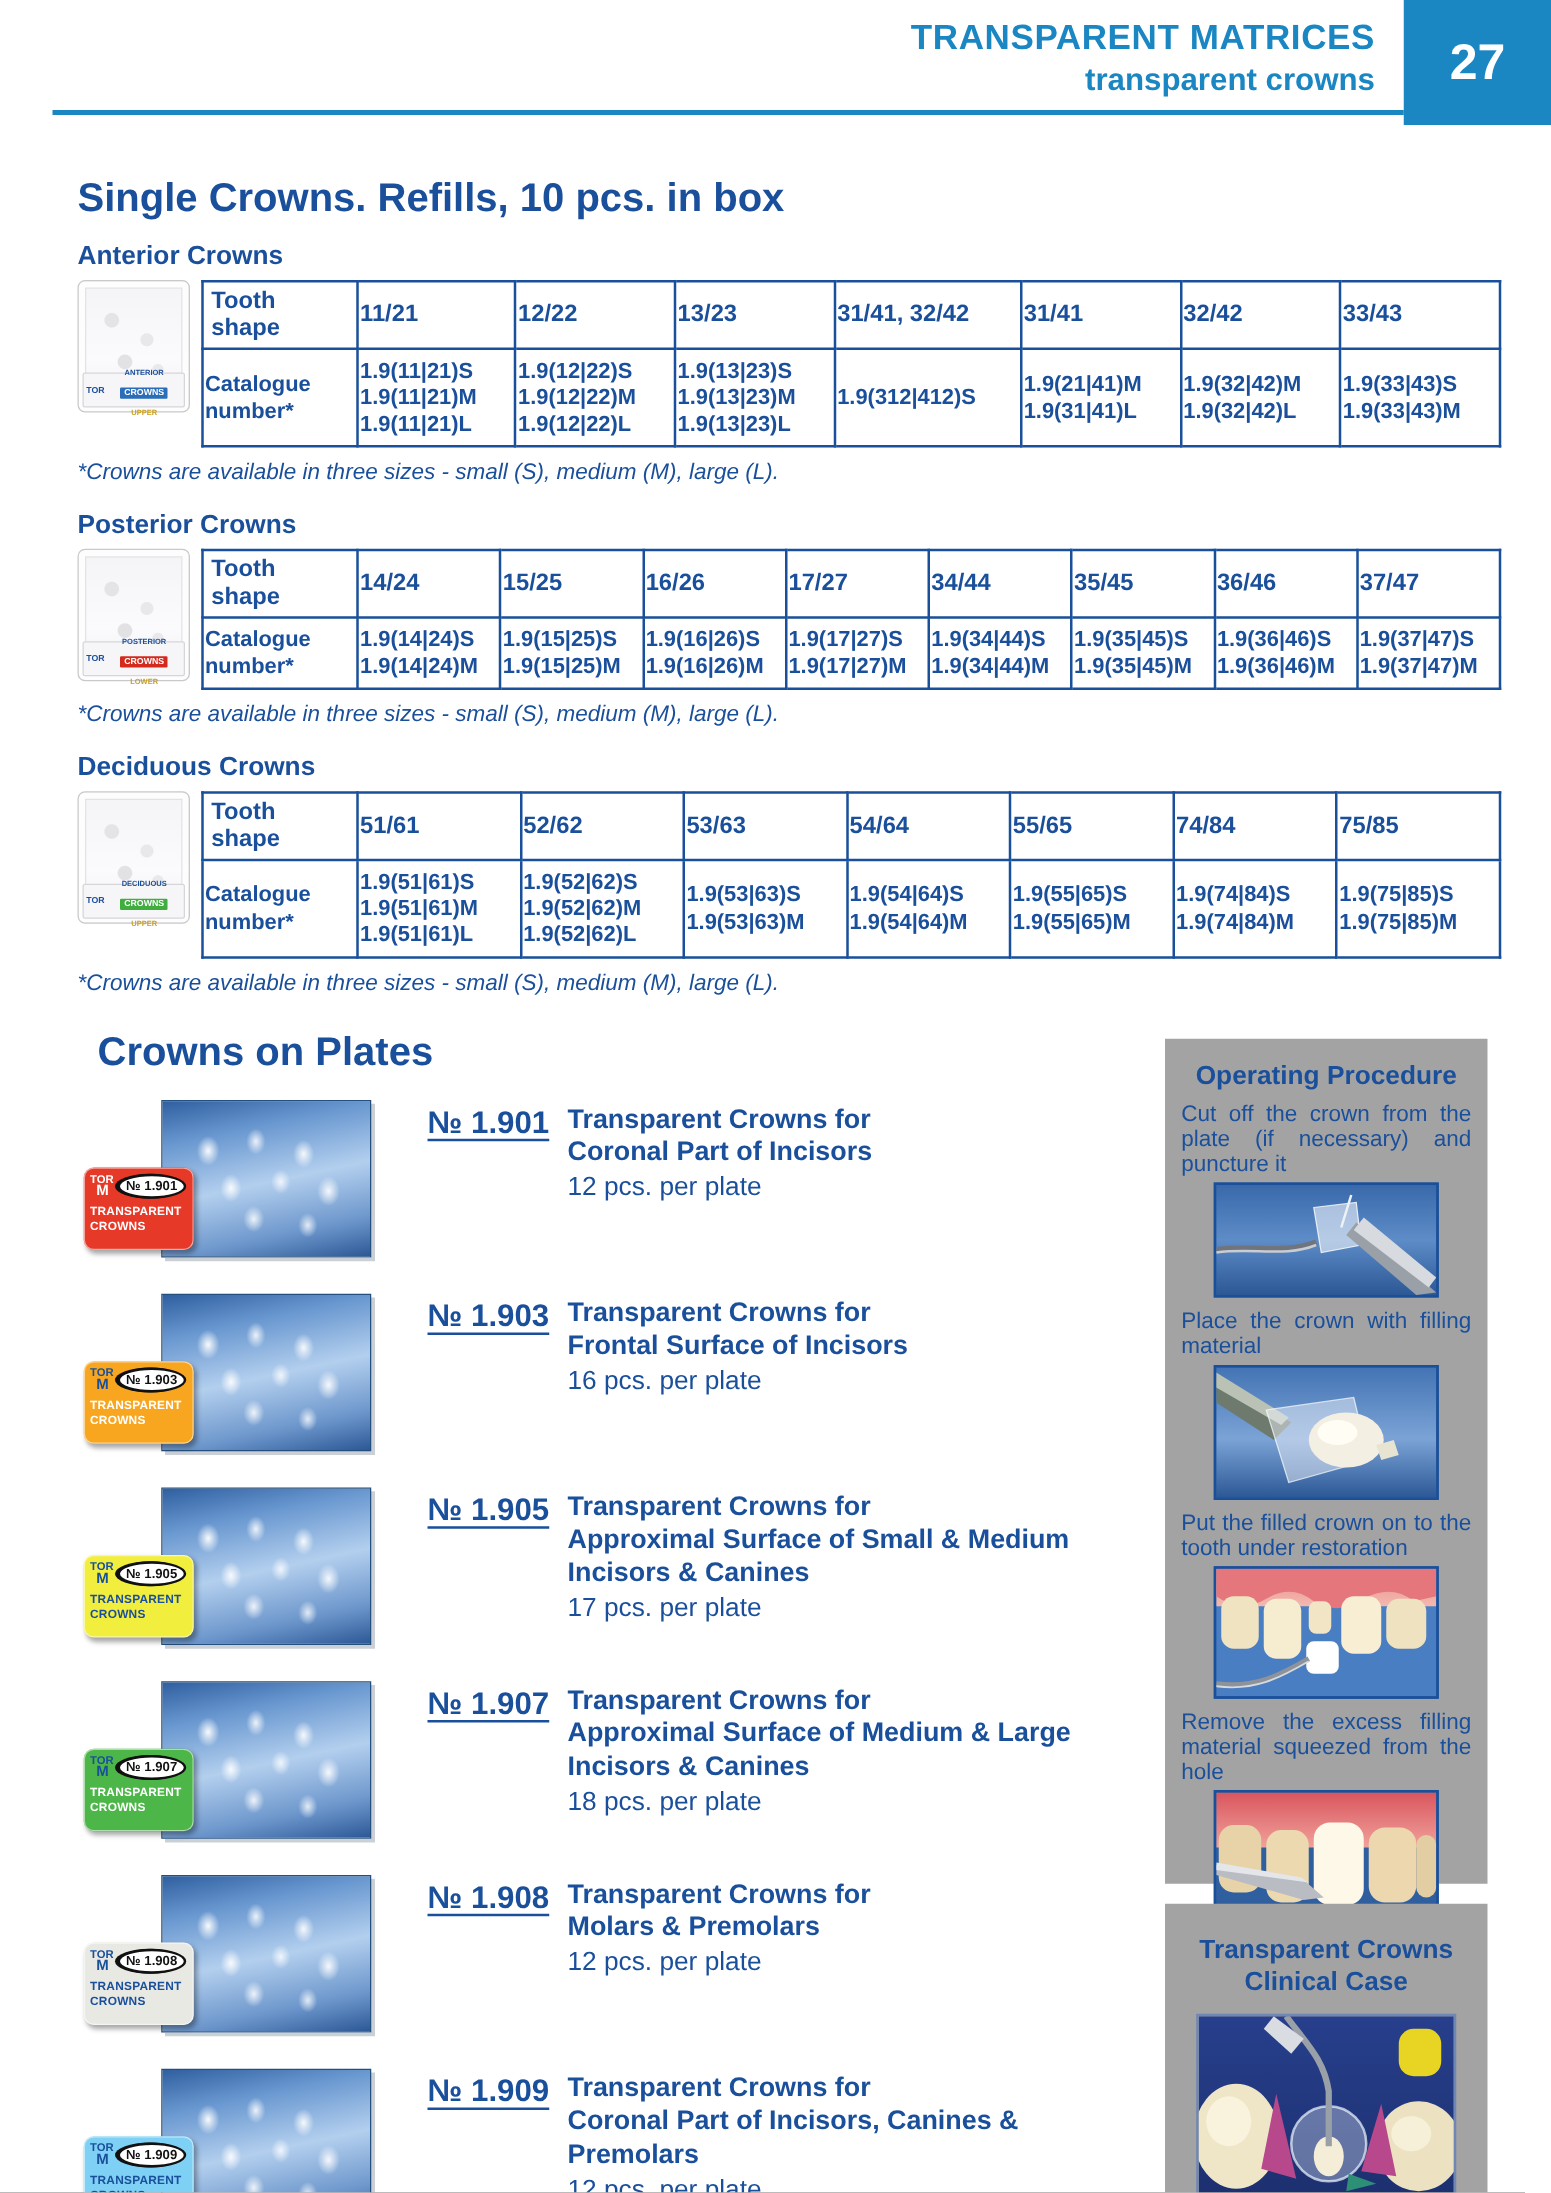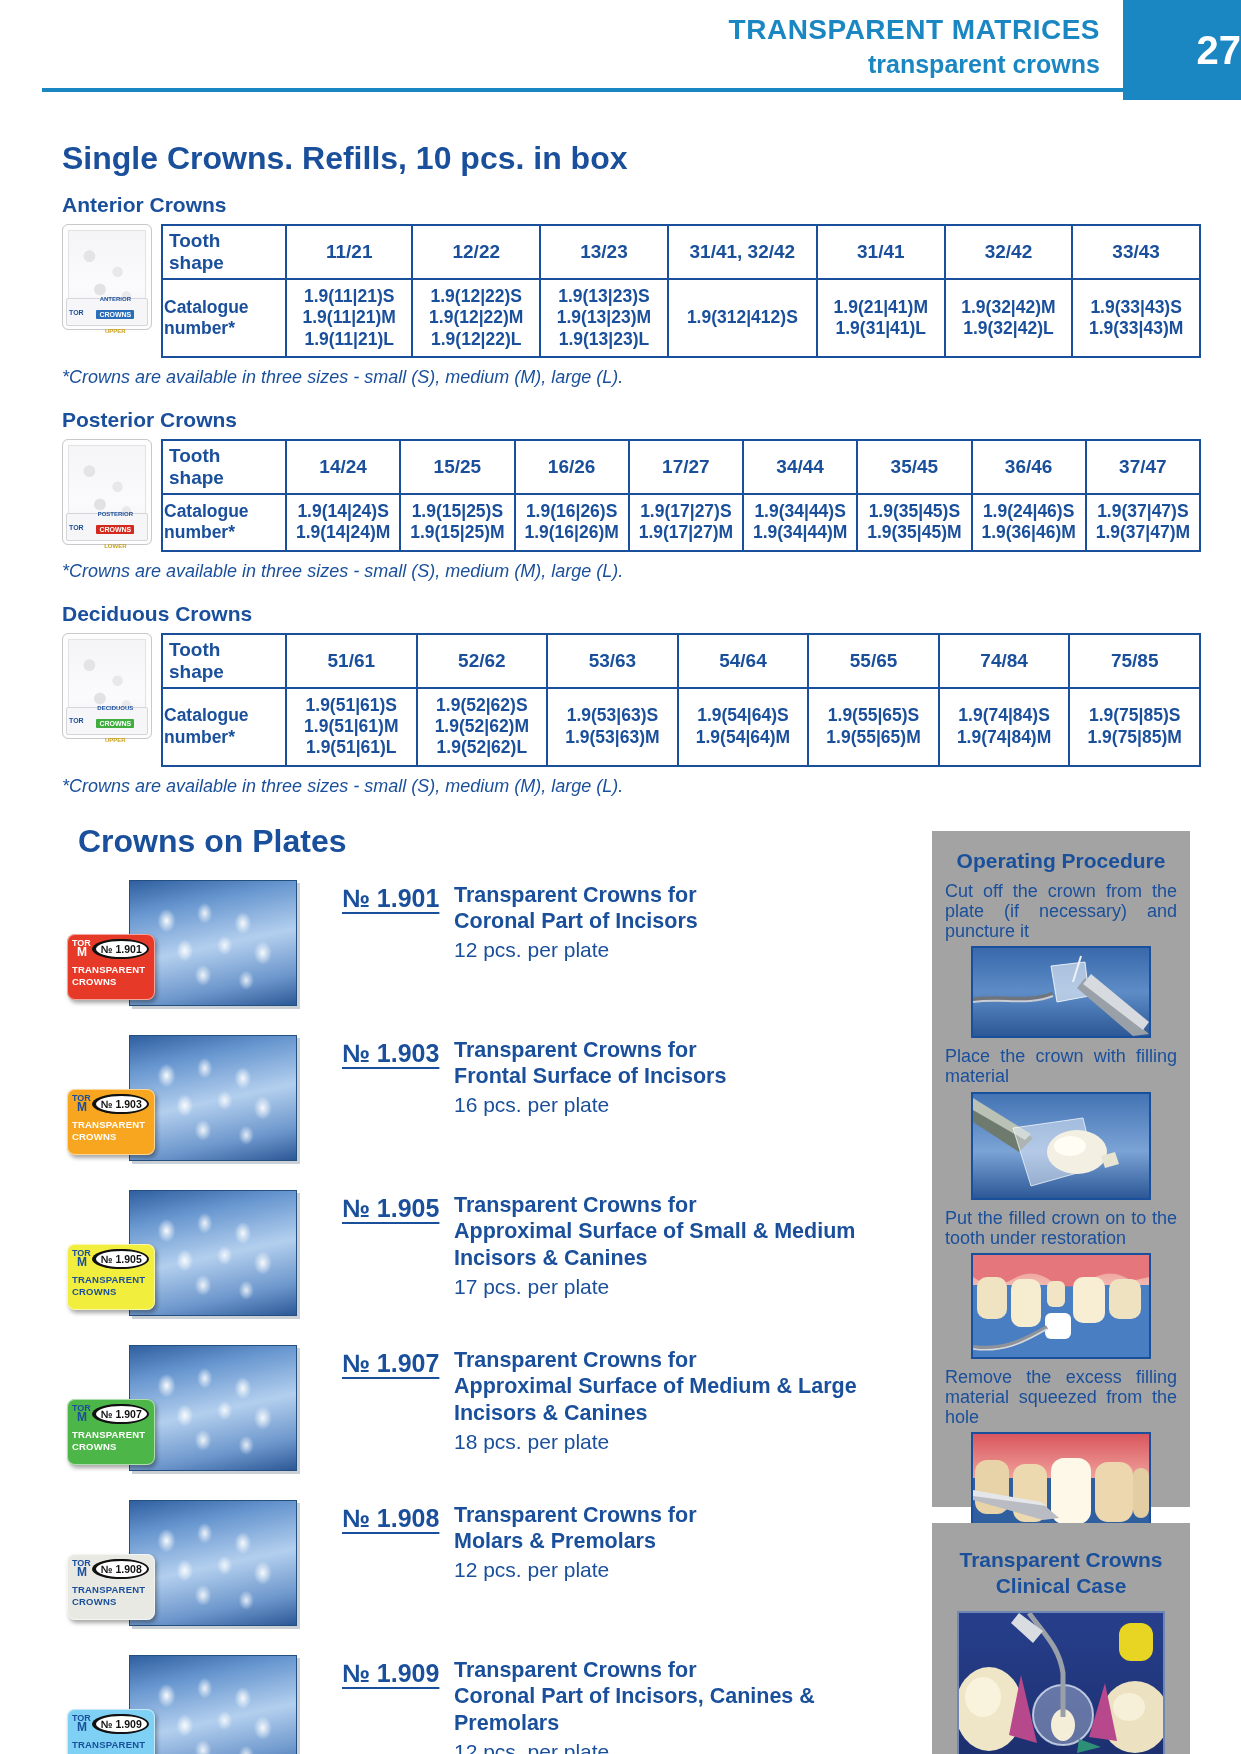--- a/index.html
+++ b/index.html
@@ -12,7 +12,7 @@
   .hdr-sub{font-size:25px;font-weight:bold;color:#1a87c3;margin-top:4px;}
   .hdr-rule{position:absolute;left:42px;top:88px;width:1081px;height:4px;background:#1a87c3;}
   .page-box{position:absolute;left:1123px;top:0;width:118px;height:100px;background:#1a87c3;
-            color:#fff;font-size:40px;font-weight:bold;display:flex;align-items:center;justify-content:flex-end;}
+            color:#fff;font-size:40px;font-weight:bold;display:flex;align-items:center;justify-content:center;}
 
   
   .content{position:absolute;left:62px;top:100px;width:1139px;}

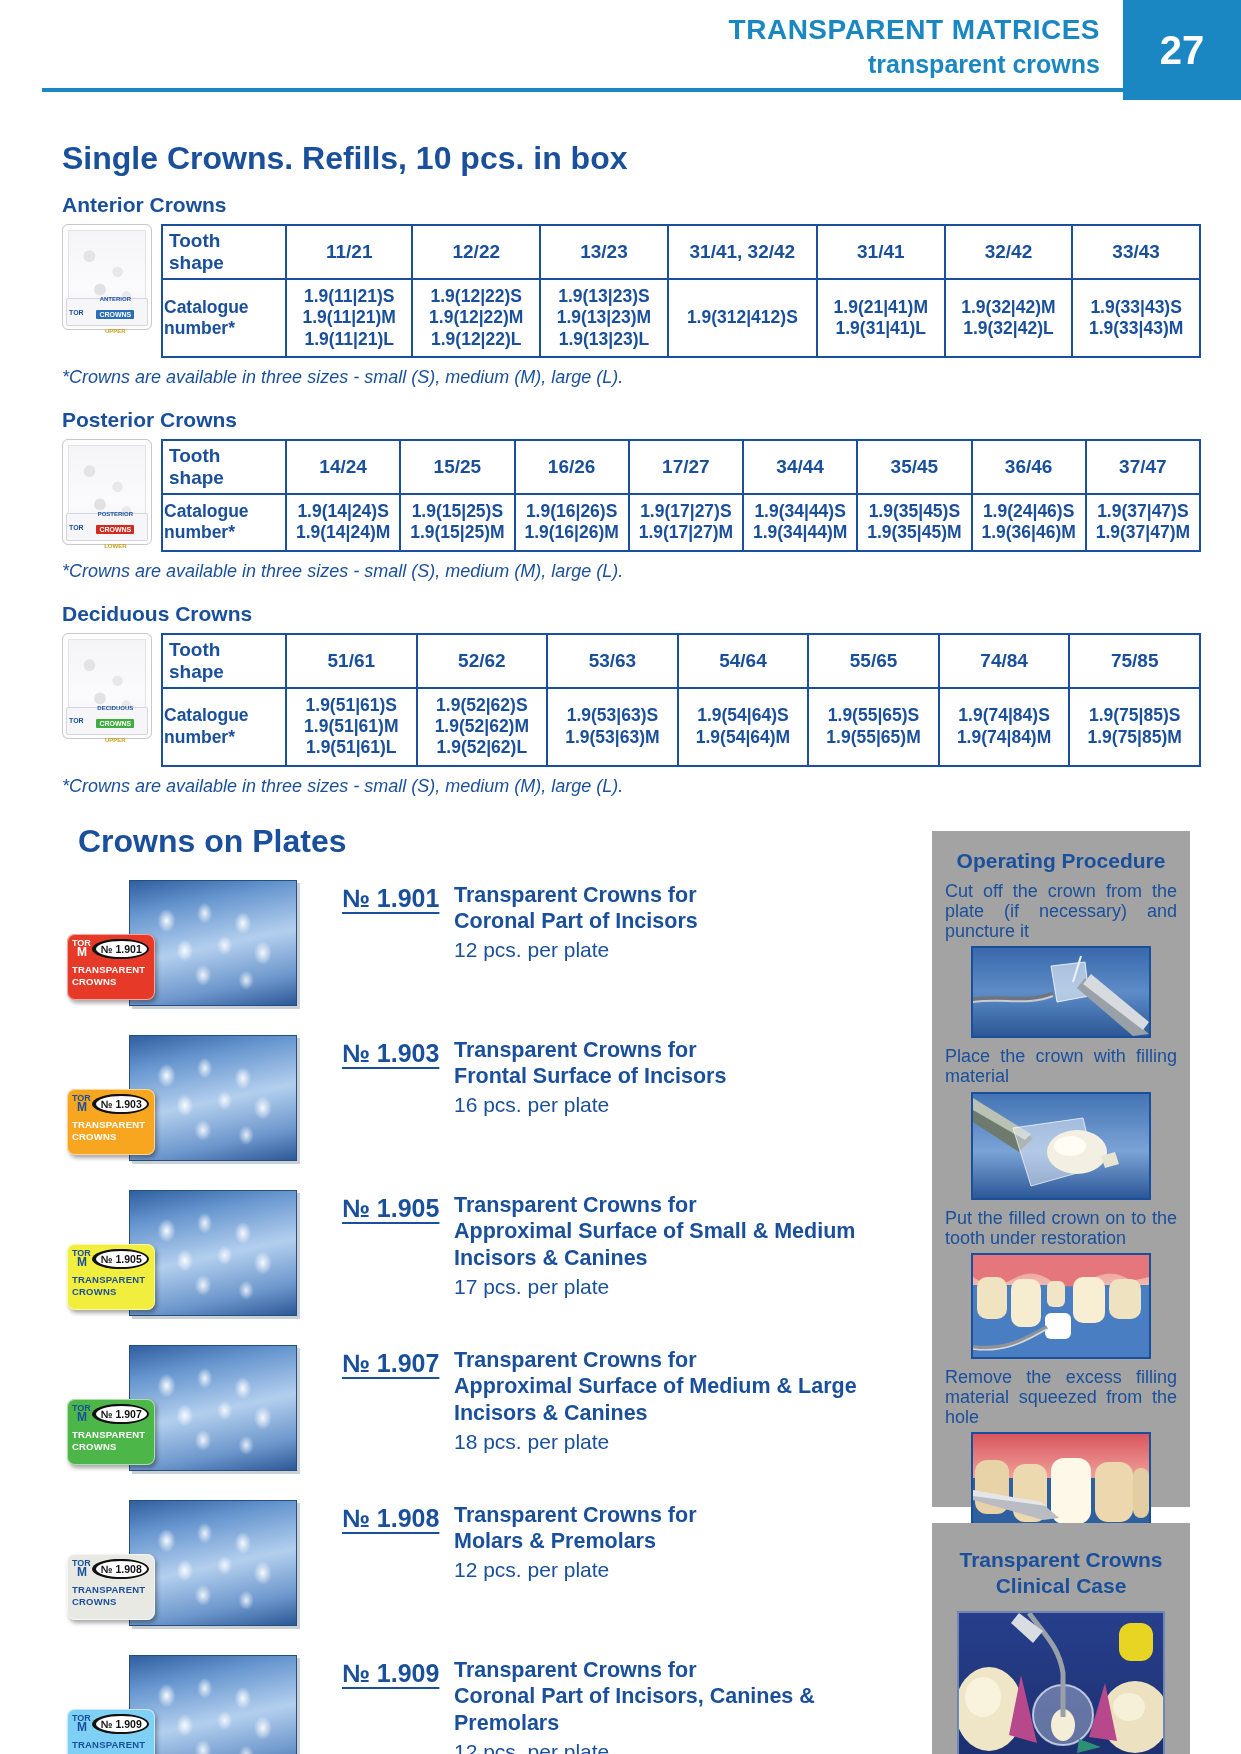--- a/index.html
+++ b/index.html
@@ -43,7 +43,7 @@
 
   
   table.ct{flex:1;border-collapse:collapse;table-layout:fixed;}
-  table.ct td{border:2.5px solid #1a4f9b;color:#1a4f9b;font-weight:bold;text-align:center;vertical-align:middle;}
+  table.ct td{border:2.5px solid #1a4f9b;color:#1a4f9b;font-weight:bold;vertical-align:middle;}
   table.ct td.rl{width:110px;text-align:left;padding:4px 6px;font-size:18px;}
   table.ct tr.hrow td{font-size:19px;height:38px;}
   table.ct tr.drow td{font-size:17.5px;padding:6px 1px;line-height:1.22;}

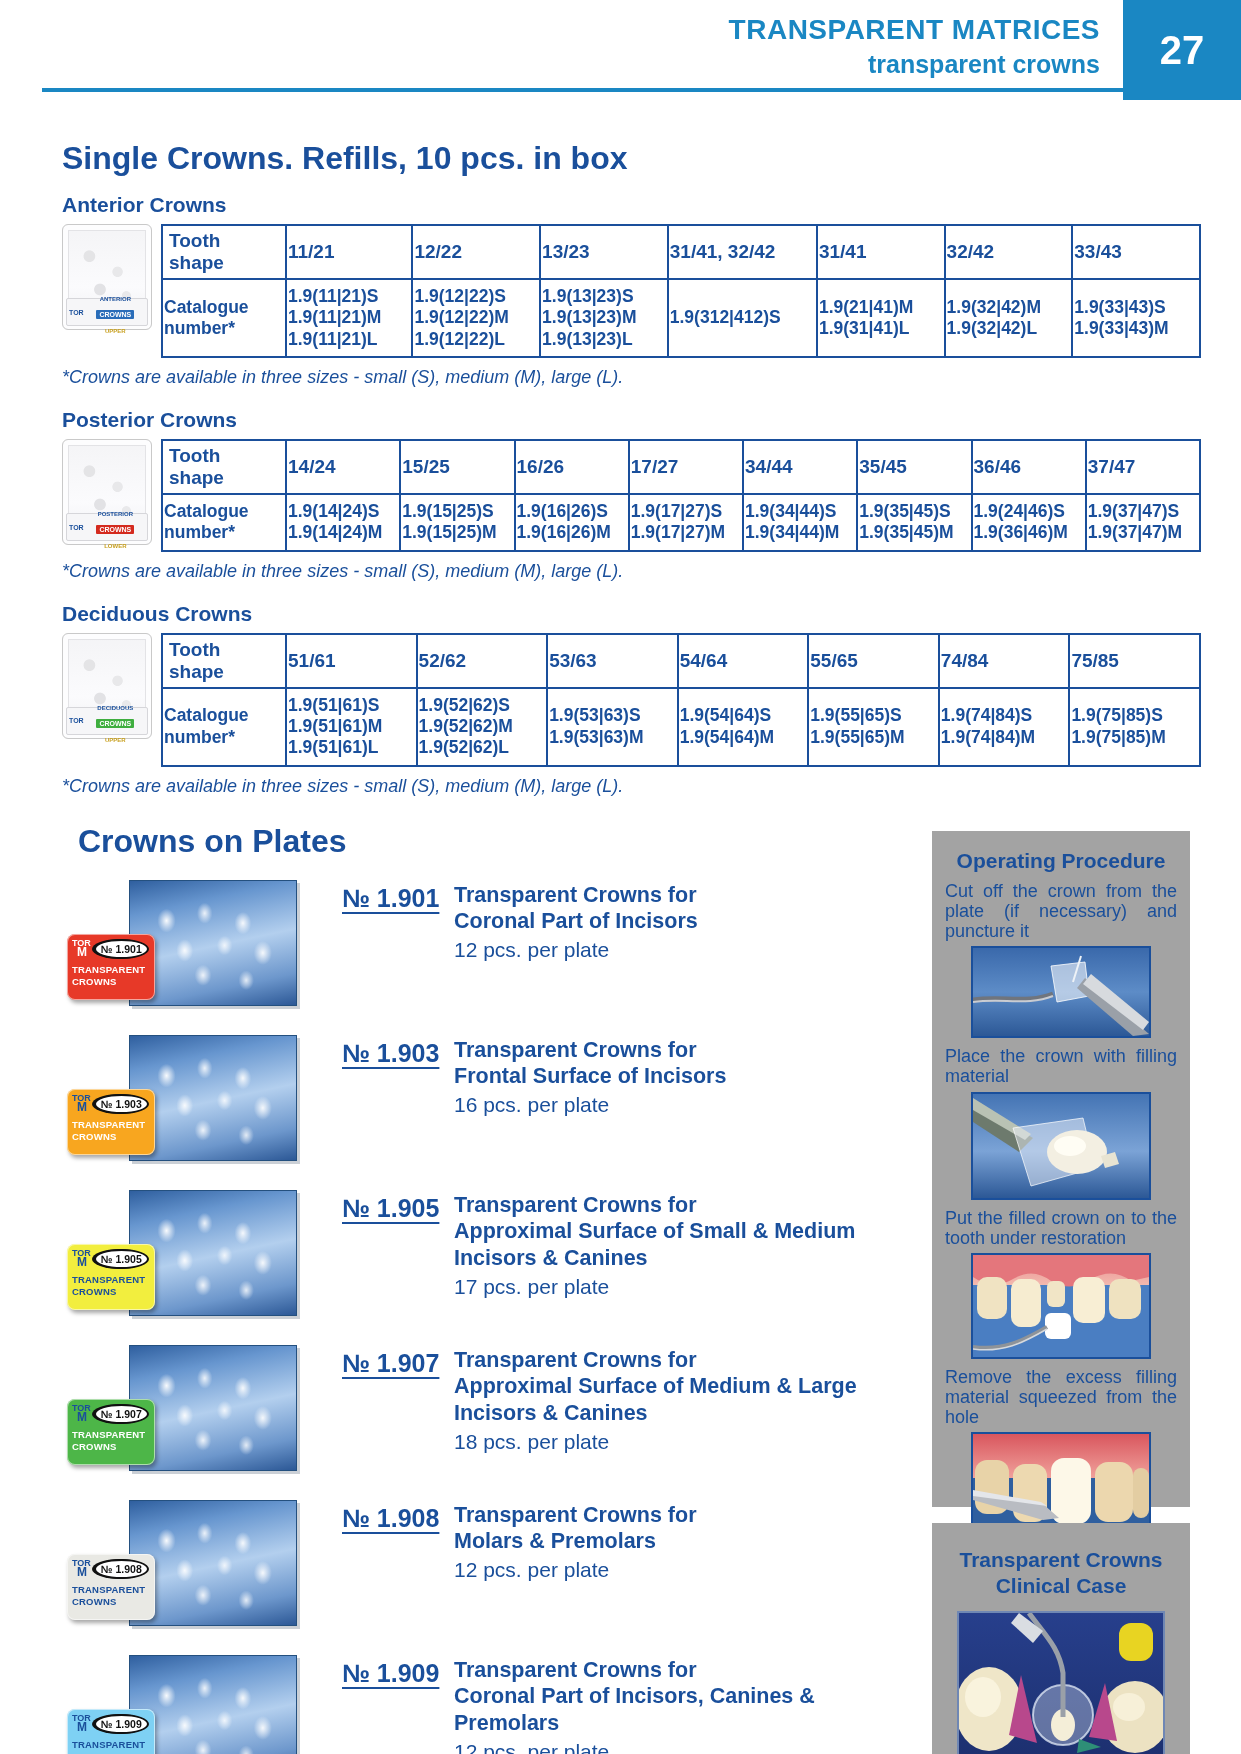--- a/index.html
+++ b/index.html
@@ -229,7 +229,7 @@
                 <span>1.9(35|45)M</span>
               </td>
           <td class="cd">
-                <span>1.9(24|46)S</span>
+                <span>1.9(36|46)S</span>
                 <span>1.9(36|46)M</span>
               </td>
           <td class="cd">

